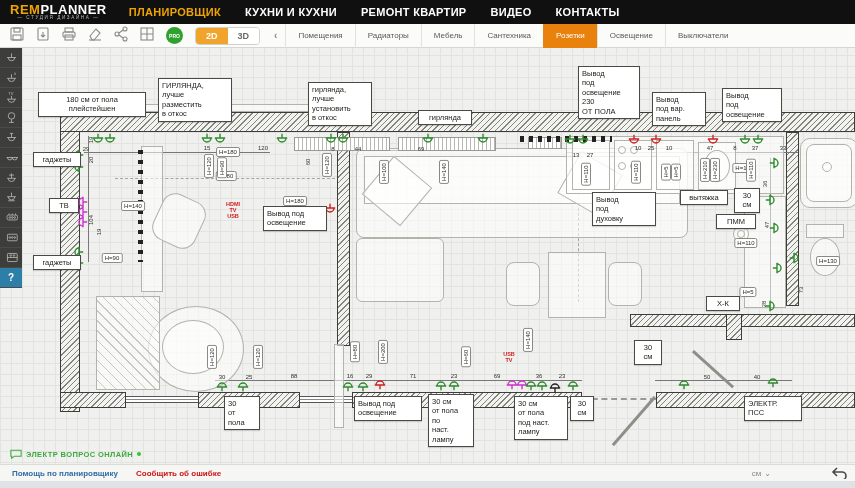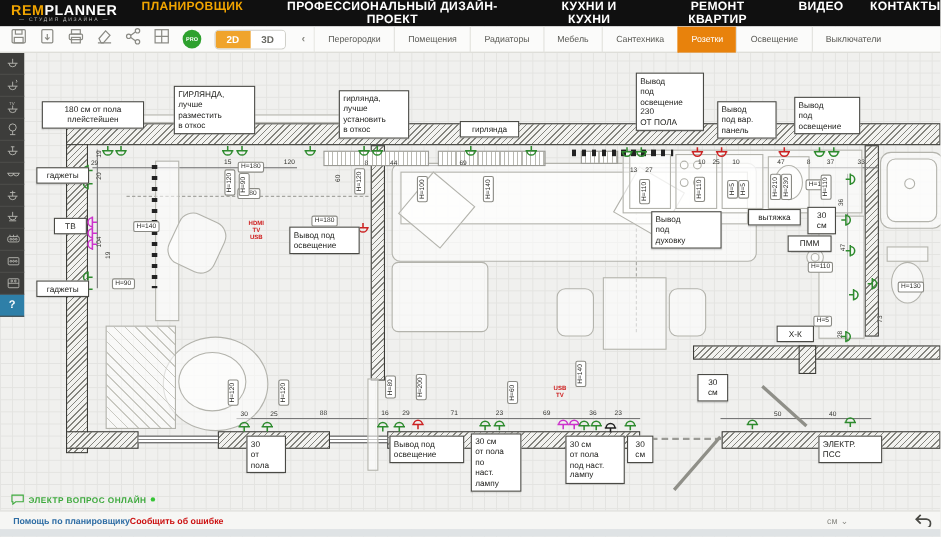--- a/index.html
+++ b/index.html
@@ -469,7 +469,6 @@
   </div>
   <nav id="nav">
       <div class="navitem act">ПЛАНИРОВЩИК</div>
-      <div class="navitem">ПРОФЕССИОНАЛЬНЫЙ ДИЗАЙН-ПРОЕКТ</div>
       <div class="navitem">КУХНИ И КУХНИ</div>
       <div class="navitem">РЕМОНТ КВАРТИР</div>
       <div class="navitem">ВИДЕО</div>

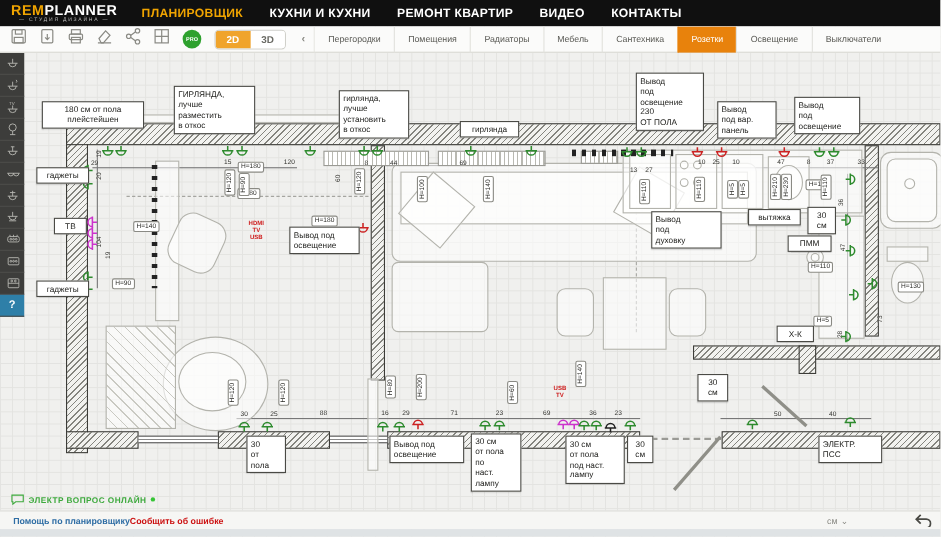--- a/index.html
+++ b/index.html
@@ -507,7 +507,6 @@
   </div>
   <div id="chev">‹</div>
   <div id="tabs">
-      <div class="tab">Перегородки</div>
       <div class="tab">Помещения</div>
       <div class="tab">Радиаторы</div>
       <div class="tab">Мебель</div>

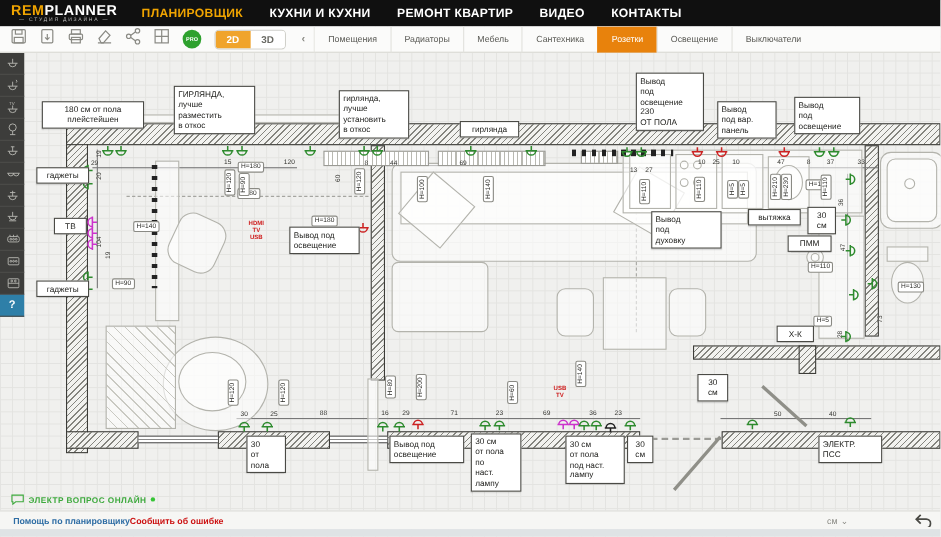--- a/index.html
+++ b/index.html
@@ -157,7 +157,7 @@
     <div class="ticksV" style="left: 138px; top: 150px; width: 5px; height: 112px;"></div>
     <div class="pline" style="left: 694px; top: 350px; width: 54px; transform: rotate(42deg);"></div>
     <div class="pline" style="left: 656px; top: 398px; width: 64px; transform: rotate(131deg);"></div>
-    <div class="lbl c" style="left: 38px; top: 92px; width: 93px;">180 см от пола
+    <div class="lbl c" style="left: 38px; top: 92px; width: 108px;">180 см от пола
 плейстейшен</div>
     <div class="lbl" style="left: 158px; top: 78px; width: 74px;">ГИРЛЯНДА,
 лучше

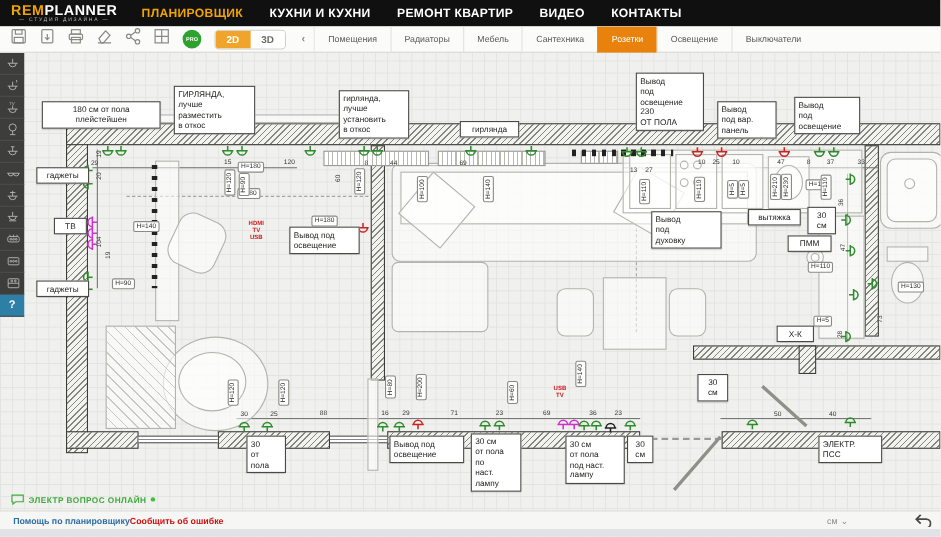--- a/index.html
+++ b/index.html
@@ -85,7 +85,7 @@
   #fbar { position:absolute; left:0; top:464px; width:855px; height:17px; background:#f6f6f4;
     border-top:1px solid #dcdcd7; display:flex; align-items:center; z-index:10; font-size:8px; }
   #fbar .help { color:#2e6da4; font-weight:bold; margin-left:12px; cursor:pointer; }
-  #fbar .err { color:#cc1111; font-weight:bold; cursor:pointer; }
+  #fbar .err { color:#cc1111; font-weight:bold; margin-left:18px; cursor:pointer; }
   #fbar .sp { flex:1; }
   #unit { color:#8a8a84; font-size:8px; display:flex; align-items:center; gap:3px; cursor:pointer; margin-right:60px; }
   #undo { width:16px; height:12px; color:#4a4a45; cursor:pointer; margin-right:8px; }

